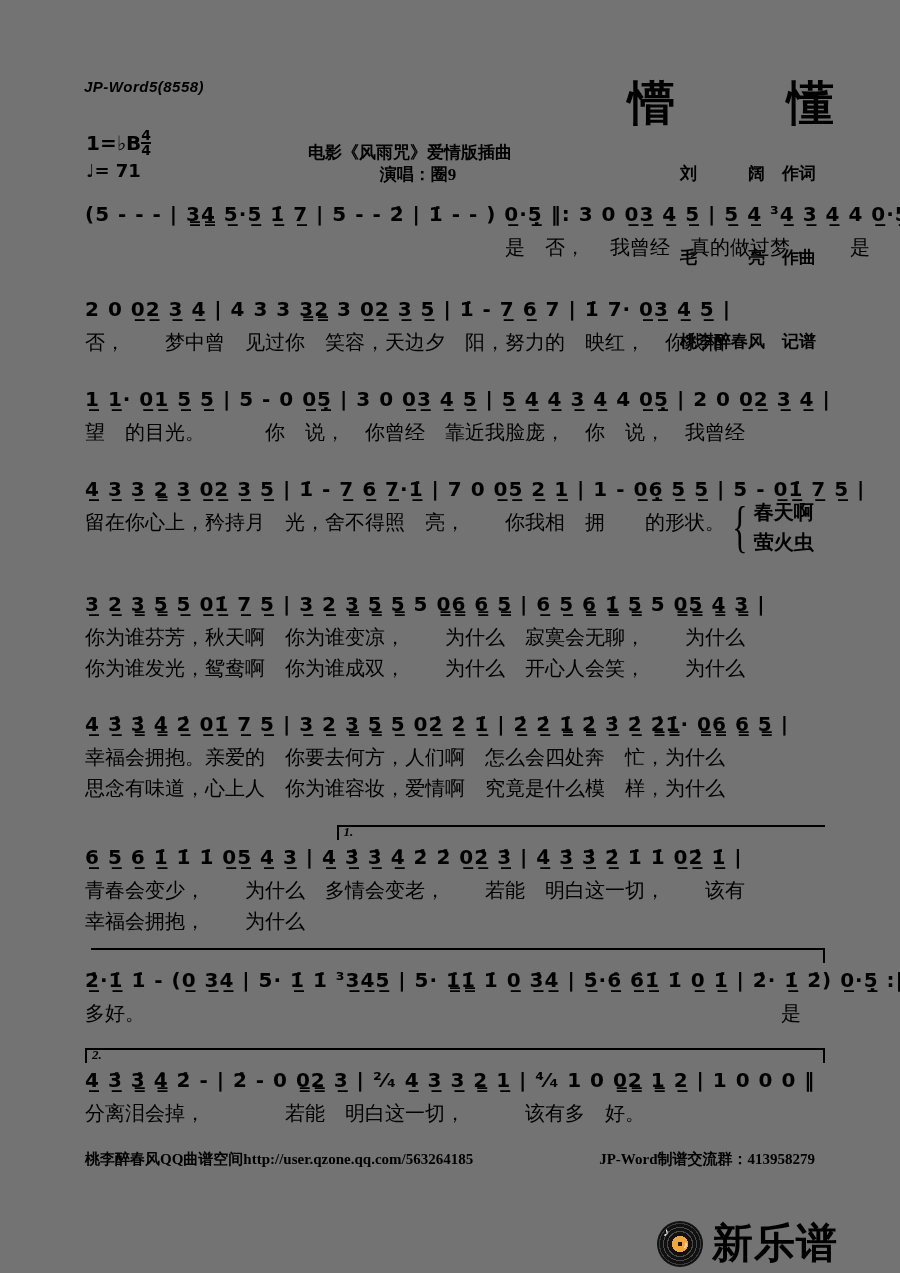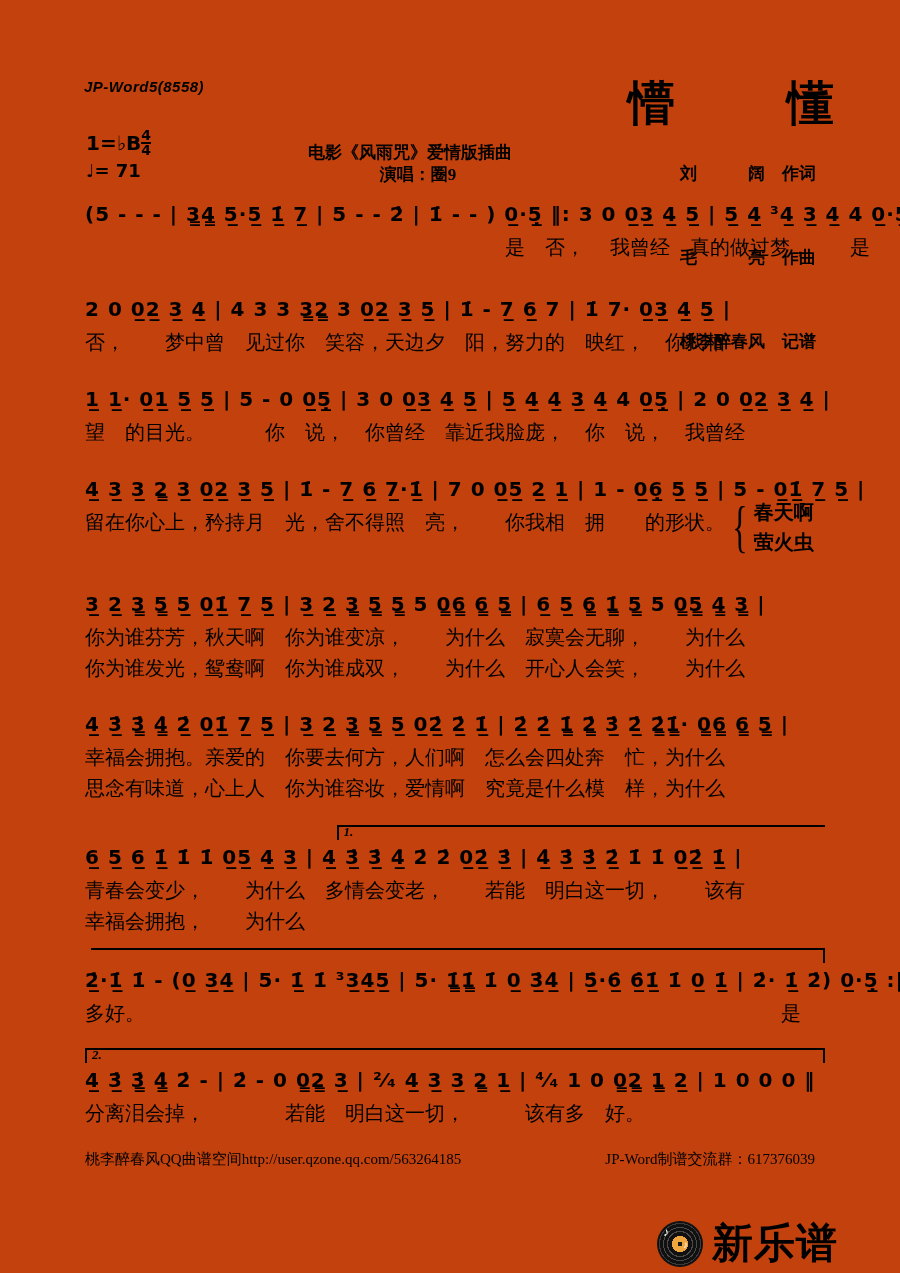--- a/index.html
+++ b/index.html
@@ -4,7 +4,7 @@
 <style>
   html,body{margin:0;padding:0;background:#e8e8e8;}
   .page{
-    position:relative;width:900px;height:1273px;background:#c2410c;color:#000;
+    position:relative;width:900px;height:1273px;background:#737373;color:#000;
     font-family:"Liberation Serif",serif;overflow:hidden;margin:0 auto;
   }
   .jp-tag{

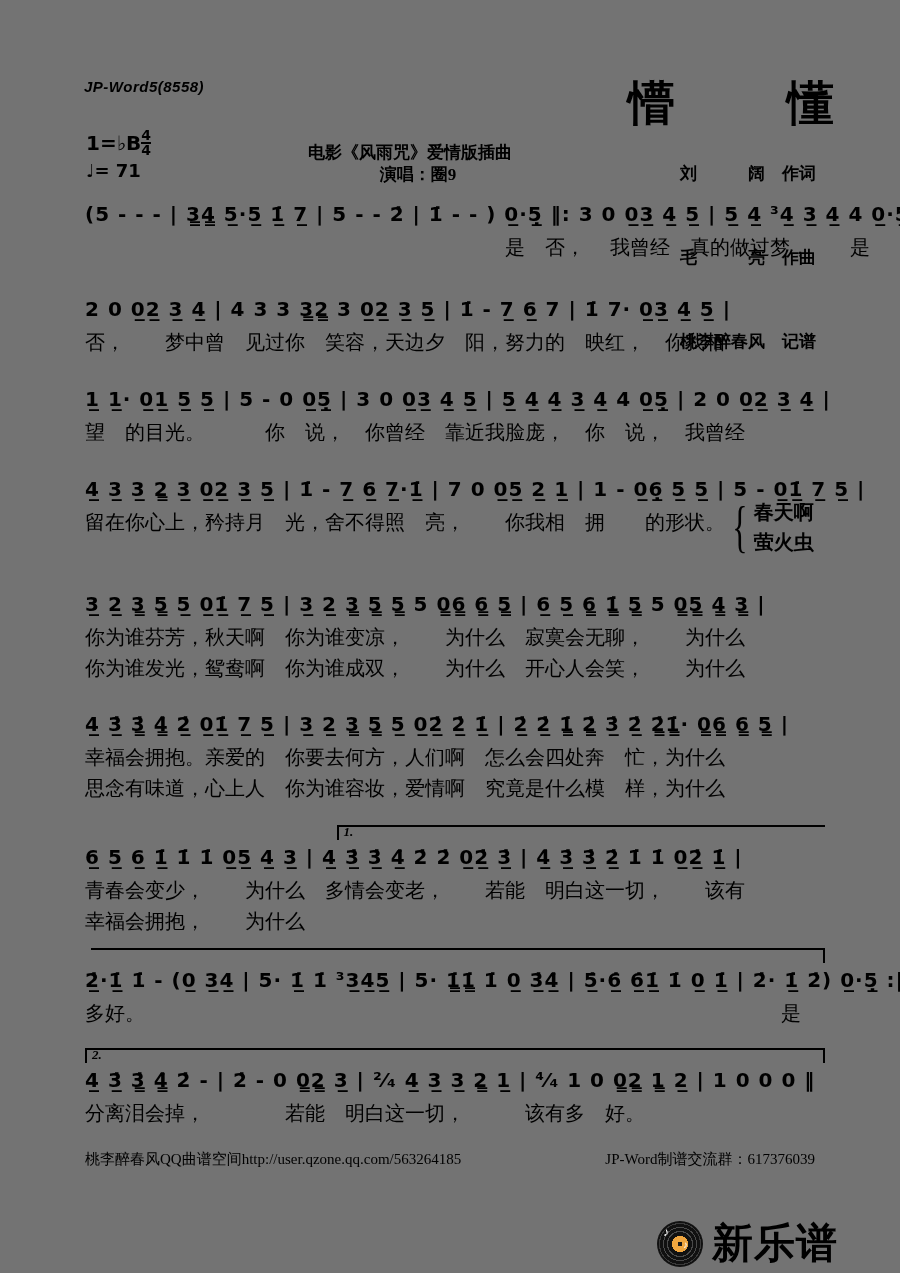--- a/index.html
+++ b/index.html
@@ -63,7 +63,7 @@
   .side-col{display:flex;flex-direction:column;font-size:20px;line-height:30px;font-weight:bold;}
   .footer{
     position:absolute;left:85px;right:85px;top:1150px;display:flex;
-    font-size:15px;font-weight:normal;
+    font-size:15px;font-weight:bold;
   }
   .footer .fright{margin-left:auto;}
   .logo{

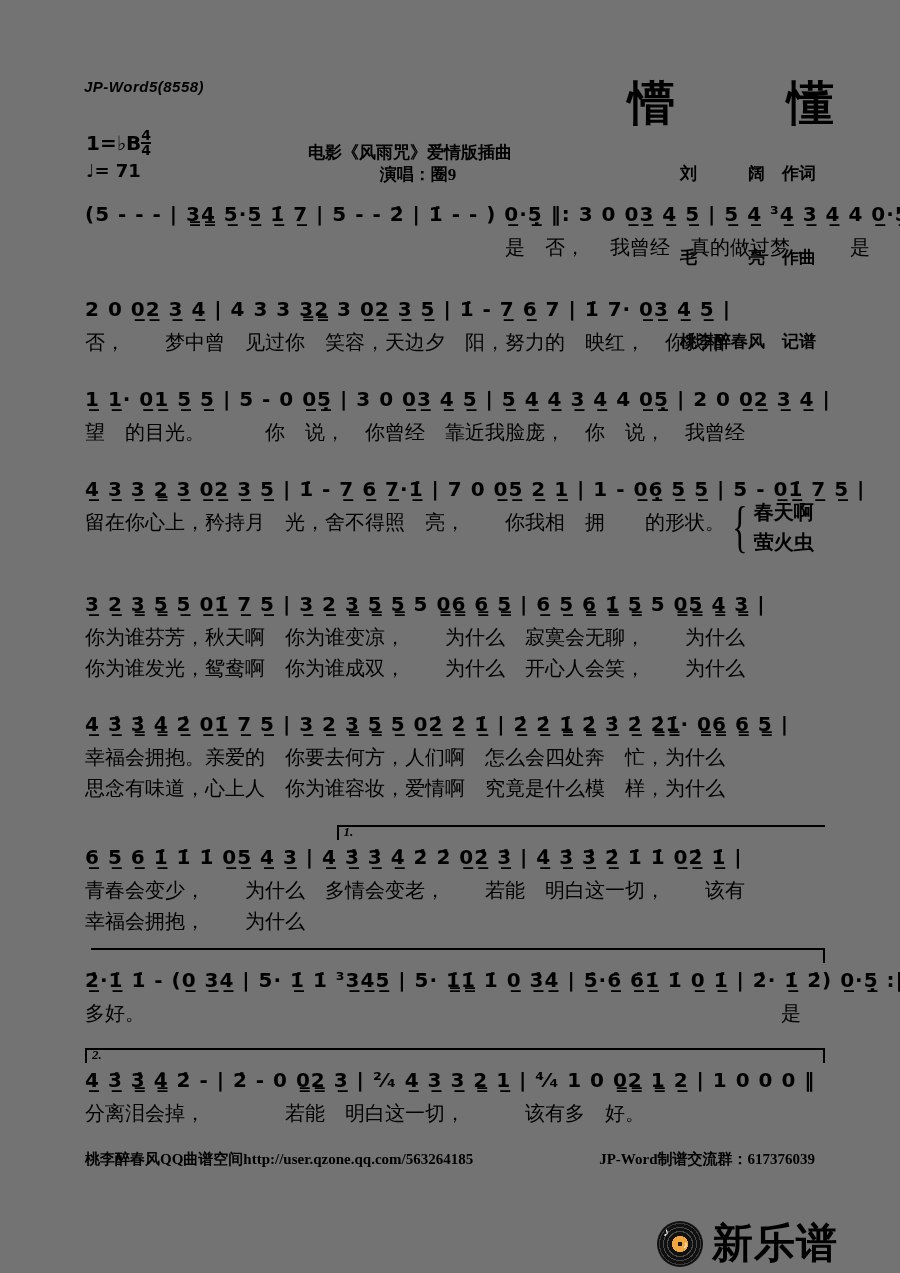--- a/index.html
+++ b/index.html
@@ -174,7 +174,7 @@
 
   <div class="footer">
     <span>桃李醉春风QQ曲谱空间http://user.qzone.qq.com/563264185</span>
-    <span class="fright">JP-Word制谱交流群：617376039</span>
+    <span class="fright">JP-Word制谱交流群：413958279</span>
   </div>
 
   <div class="logo">

